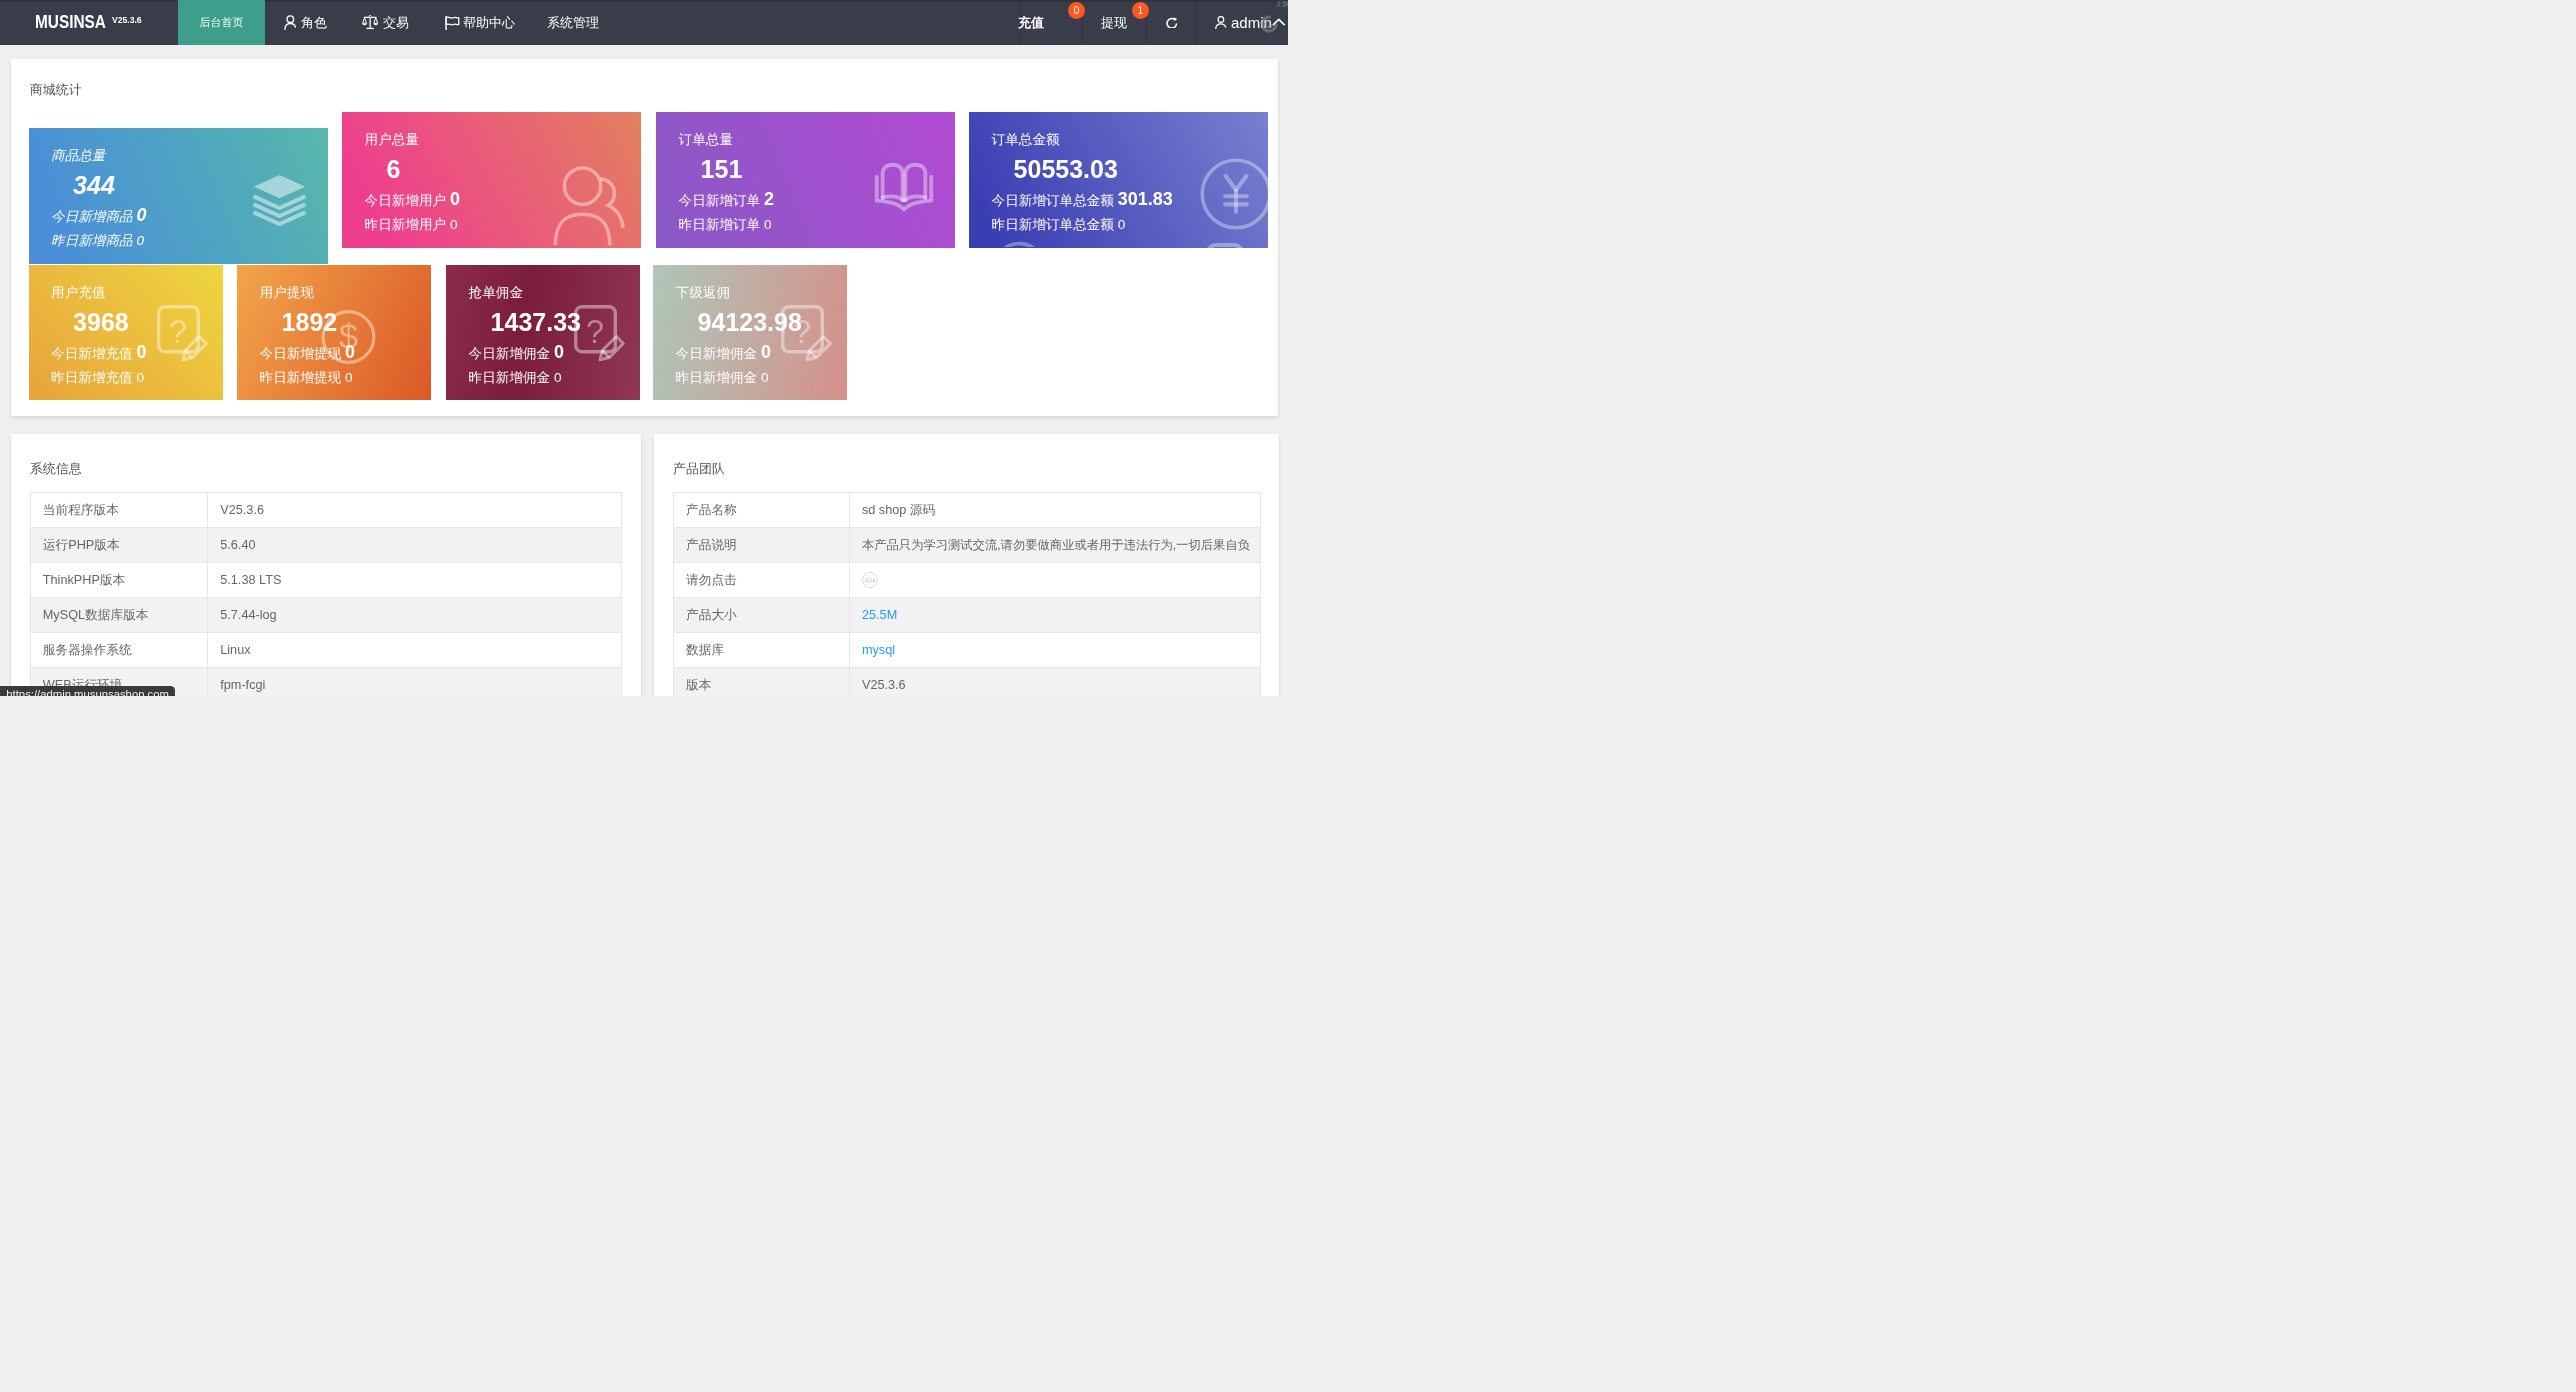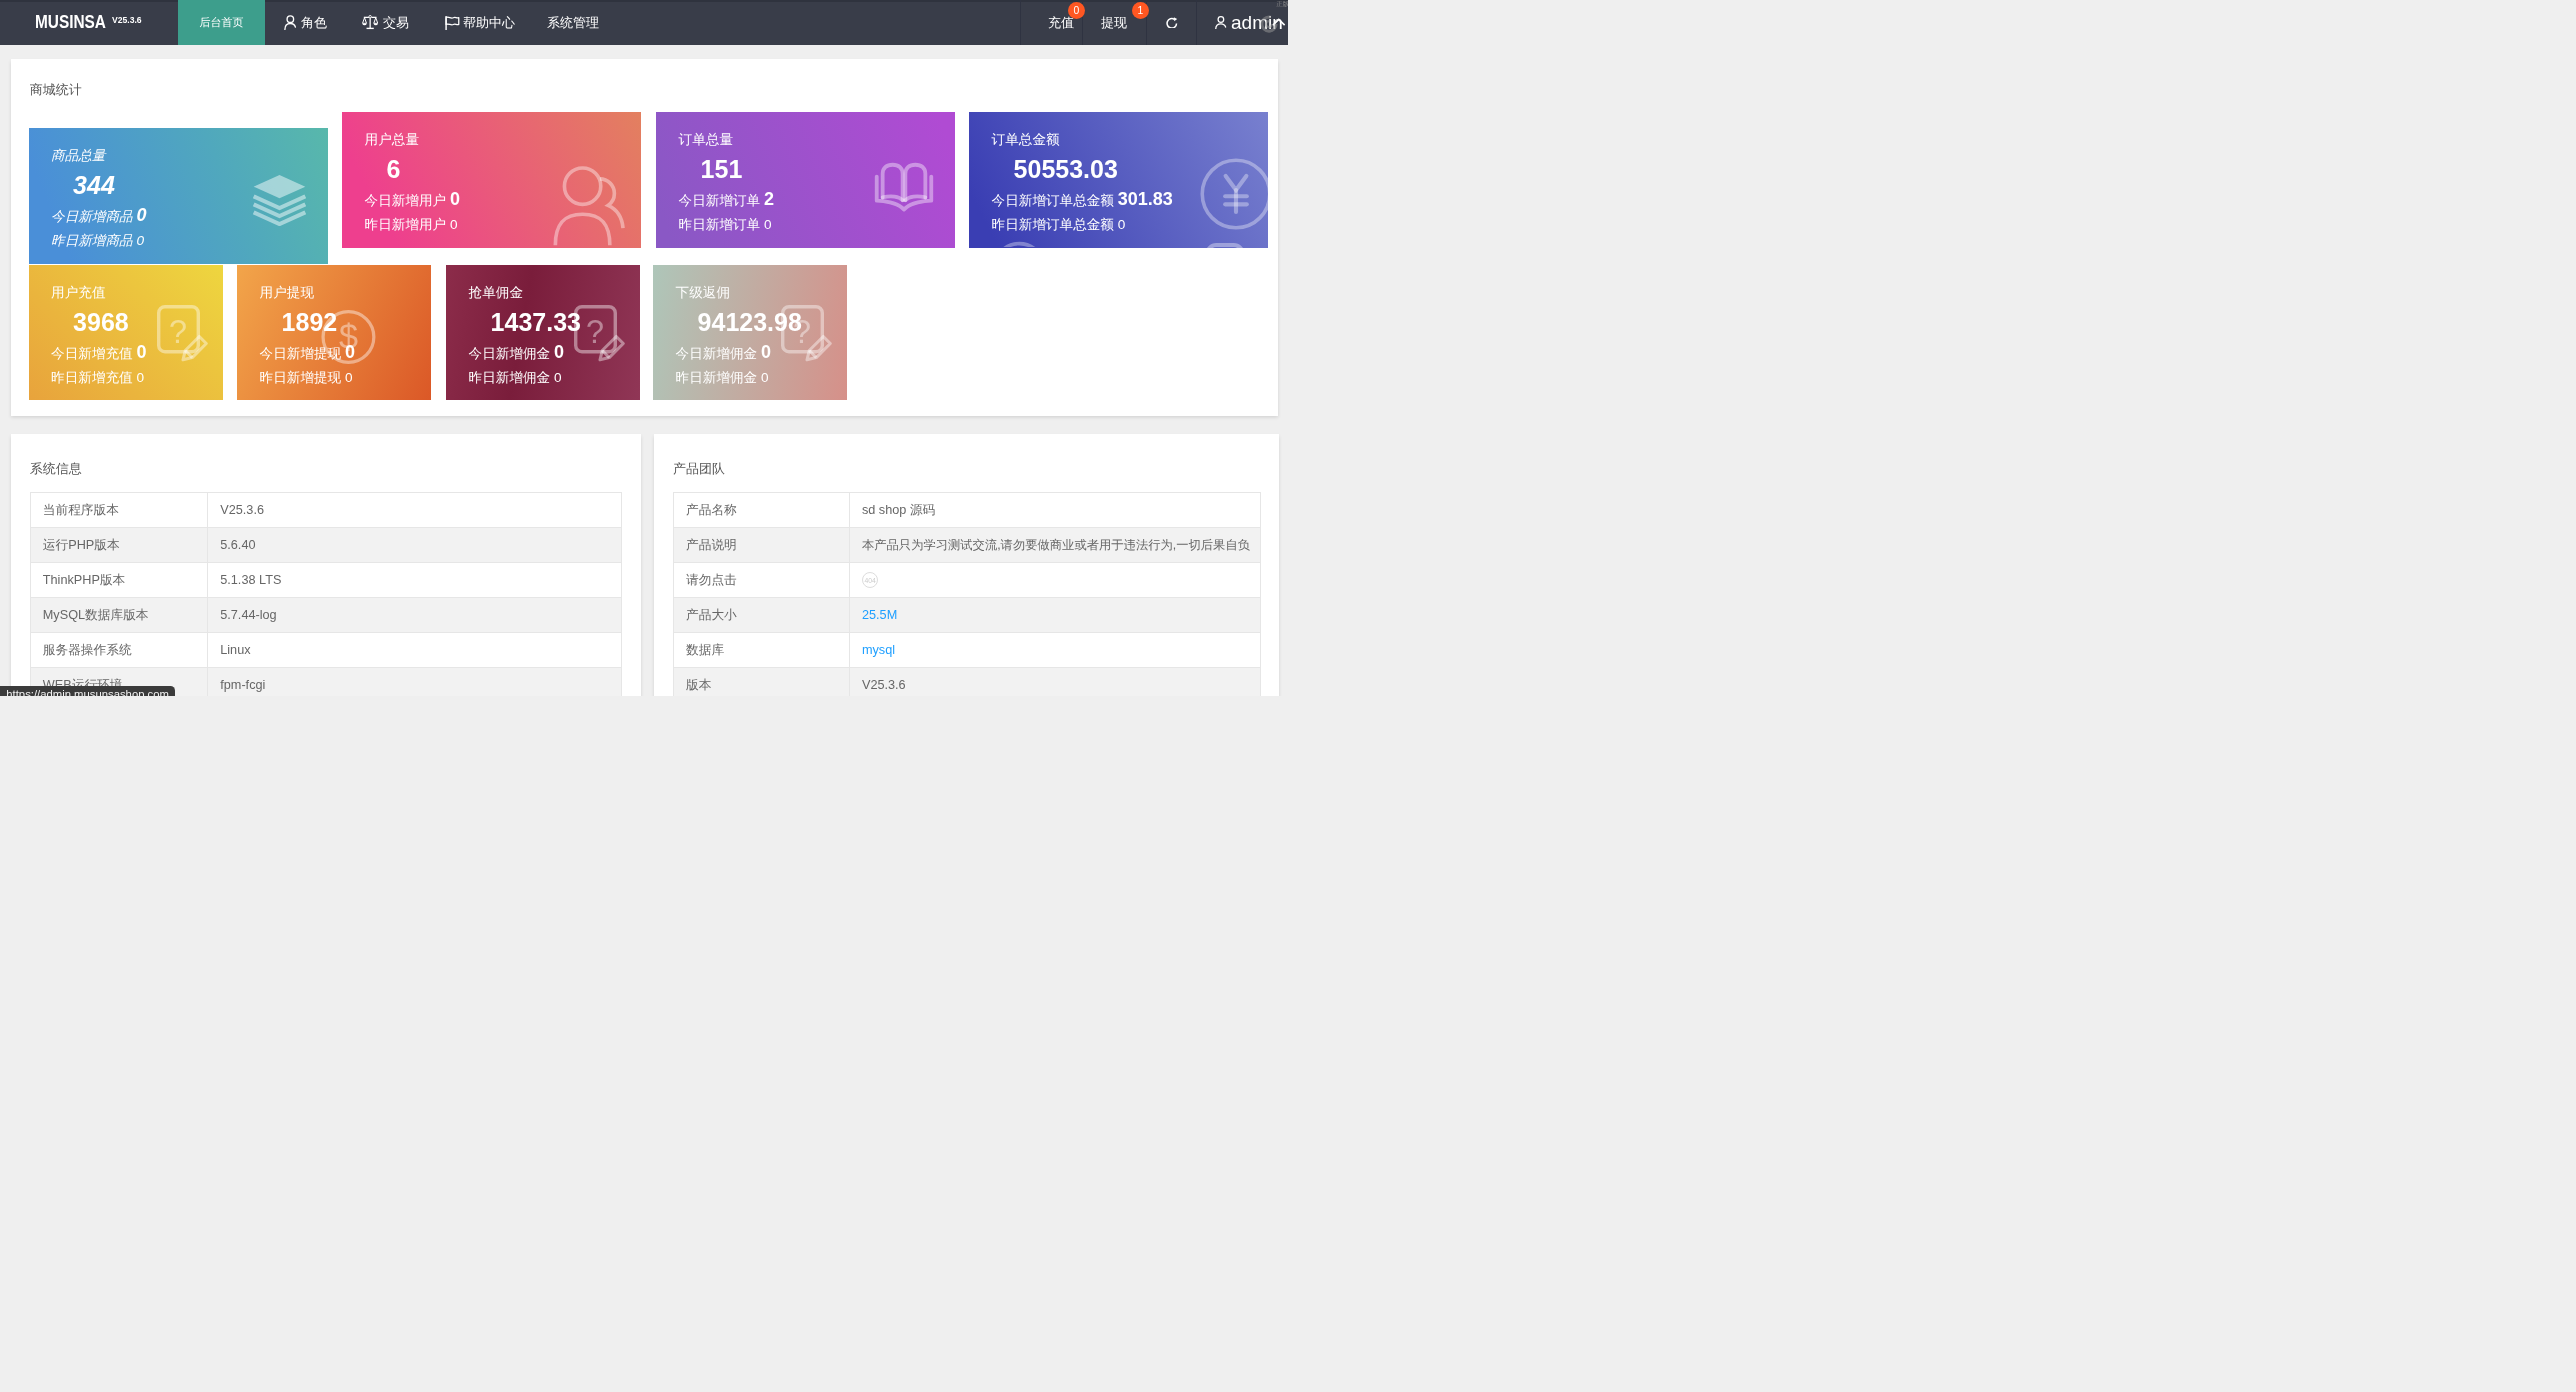--- a/index.html
+++ b/index.html
@@ -90,7 +90,7 @@
   <div class="sep" style="left:1082px;"></div>
   <div class="sep" style="left:1146px;"></div>
   <div class="sep" style="left:1196px;"></div>
-  <div class="nav-item" style="left:1048px;">充值</div>
+  <div class="nav-item" style="left:1018px;font-weight:bold;">充值</div>
   <div class="badge" style="left:1068px; top:1.8px;">0</div>
   <div class="nav-item" style="left:1101px;">提现</div>
   <div class="badge" style="left:1132px; top:1.8px;">1</div>

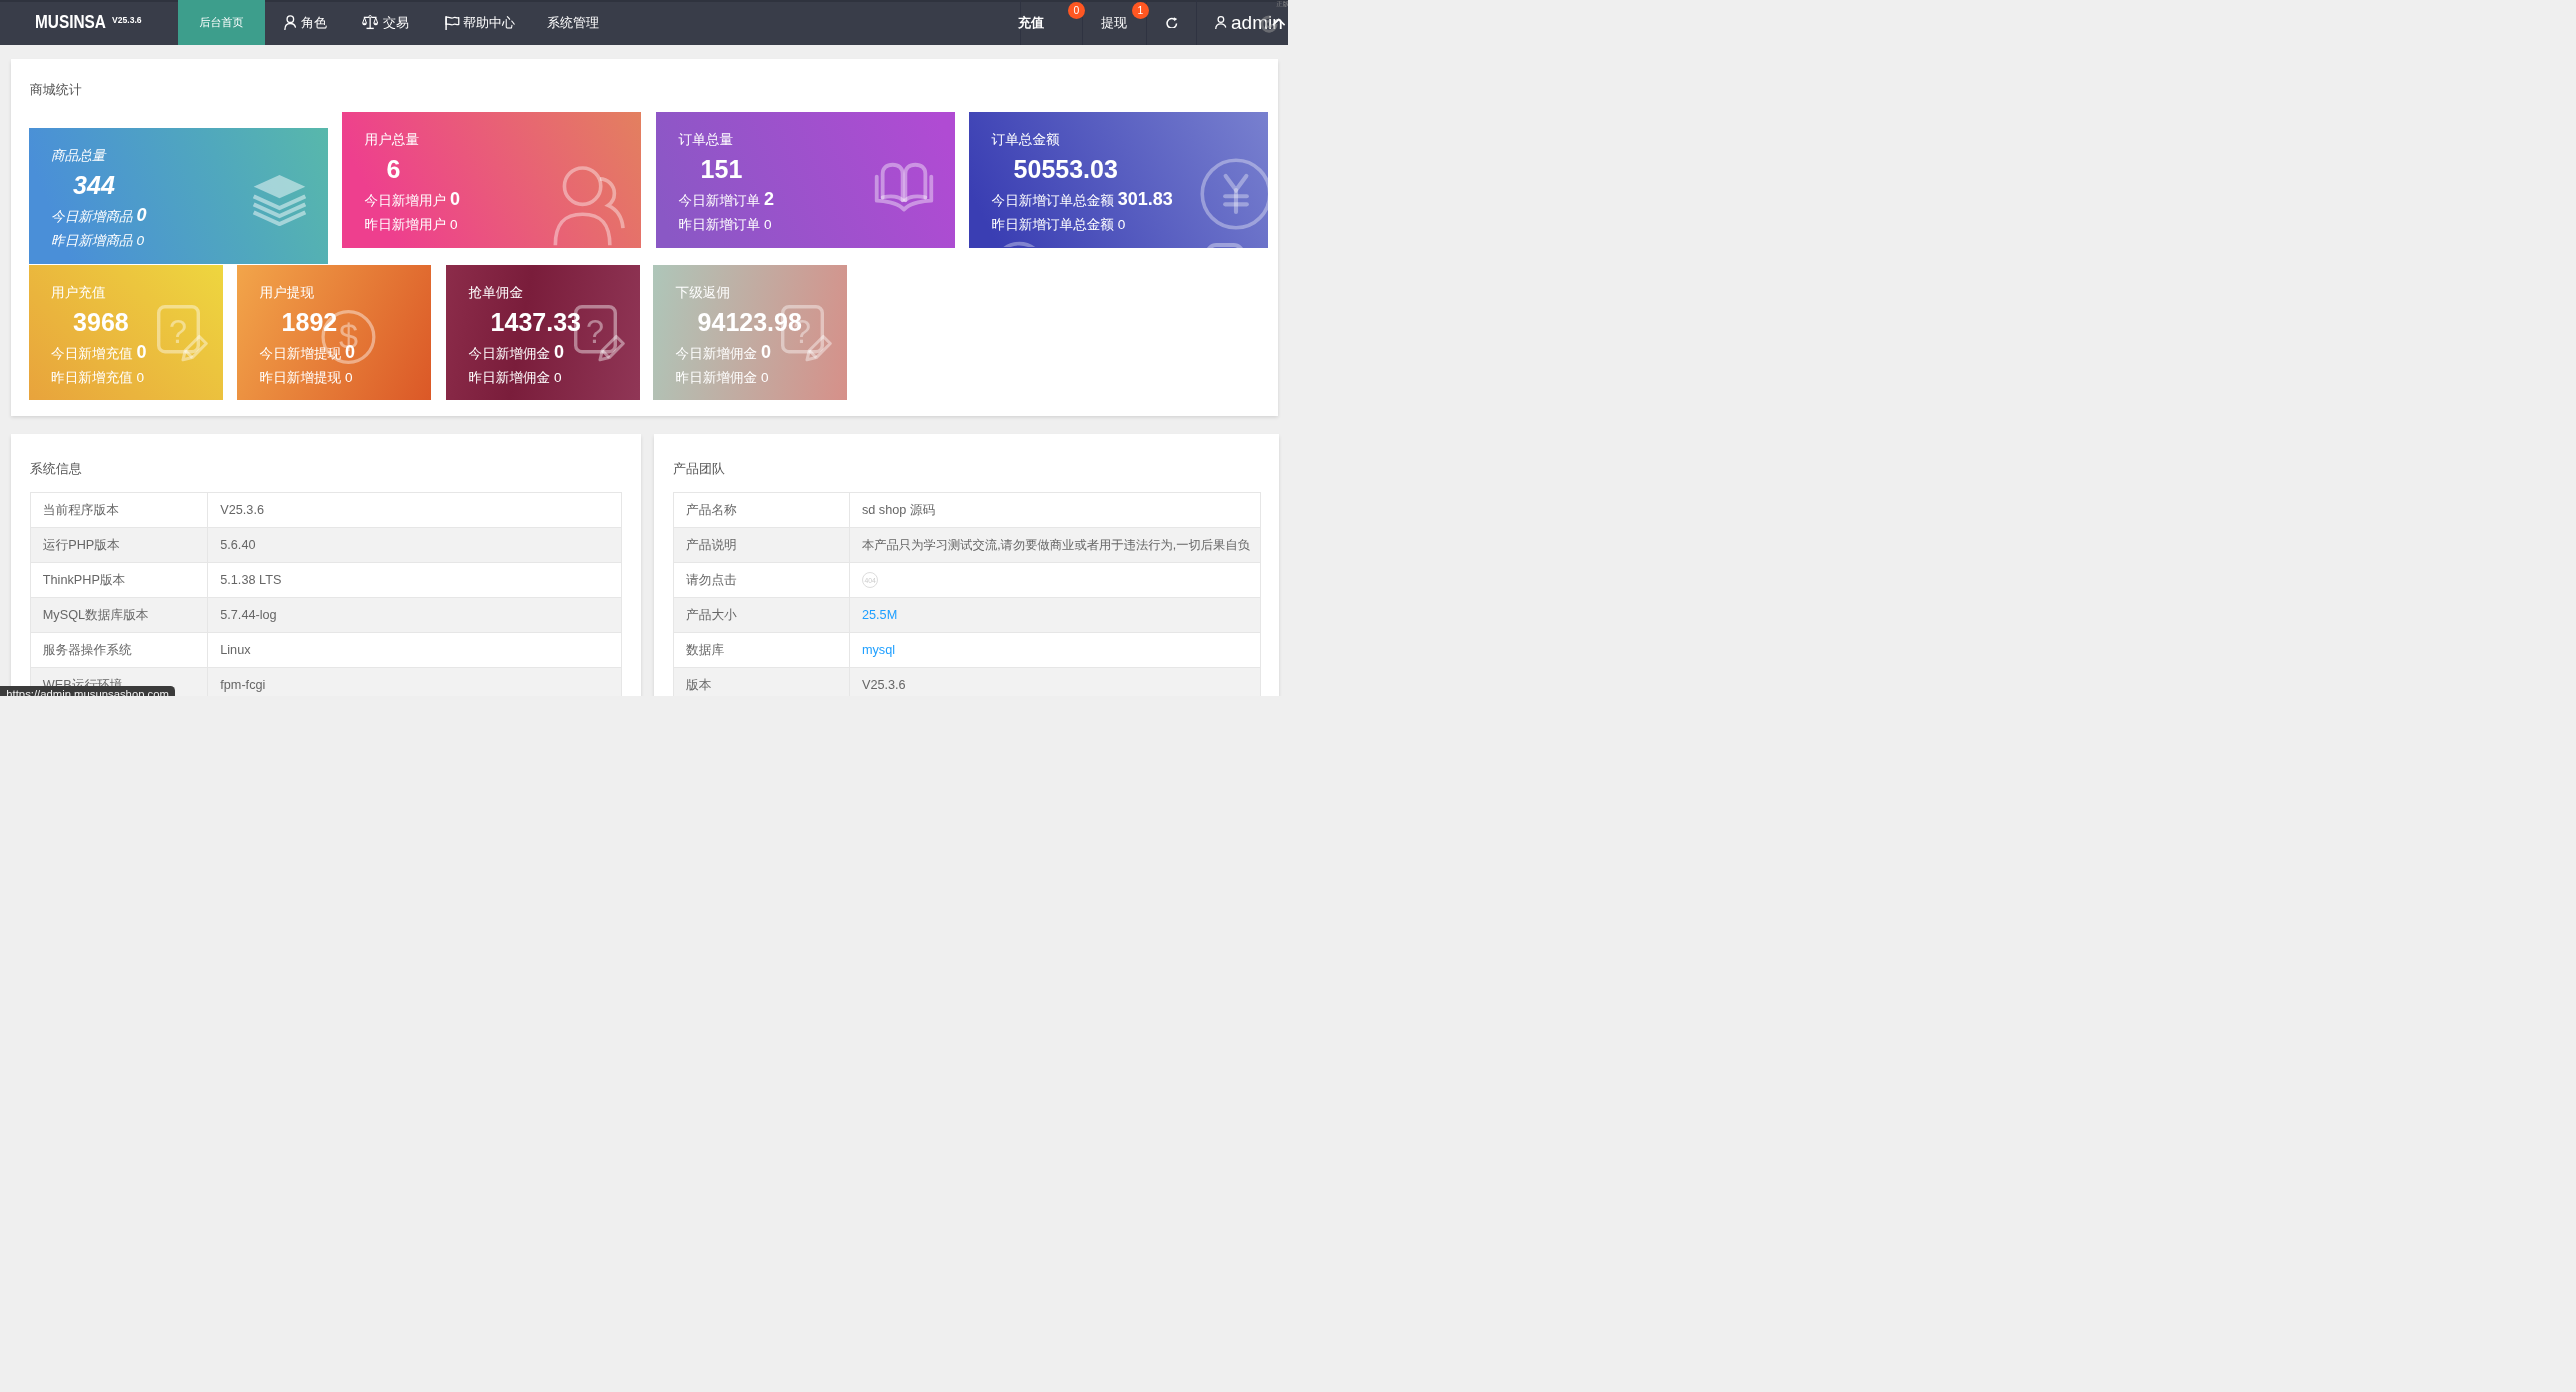--- a/index.html
+++ b/index.html
@@ -106,7 +106,7 @@
         <path d="M0.8 14.5 C0.8 10.4 3.2 8.6 6.5 8.6 C8.9 8.6 10.9 9.6 11.7 12.2" fill="none" stroke="#fff" stroke-width="1.4" stroke-linecap="round"></path>
       </svg>
     </div>
-  <div class="nav-item" style="left:1231px; font-size:19px;">admin</div>
+  <div class="nav-item" style="left:1231px; font-size:15px;">admin</div>
   <div class="nav-ic" id="ic-caret" style="left:1272px;">
       <svg width="13.6" height="8.1" viewBox="0 0 15 9">
         <path d="M1 8 L7.5 1.5 L14 8" fill="none" stroke="#fff" stroke-width="1.8"></path>

